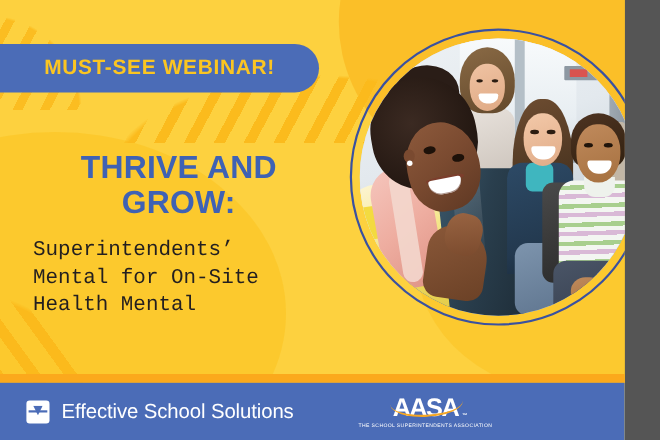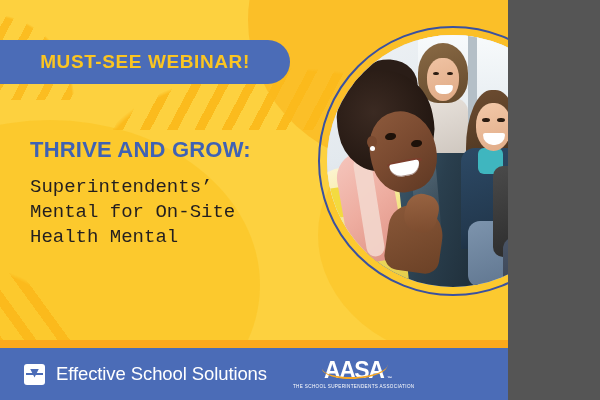--- a/index.html
+++ b/index.html
@@ -6,7 +6,7 @@
   html,body{margin:0;padding:0;background:#555;}
   .canvas{
     position:relative;
-    width:508px;height:400px;
+    width:568px;height:400px;
     overflow:hidden;
     background:#FDD13F;
     font-family:"Liberation Sans", sans-serif;

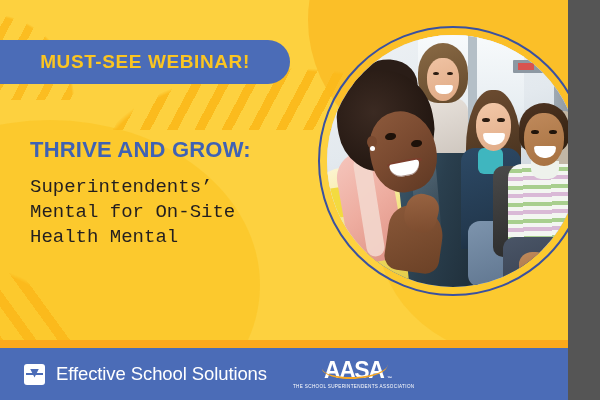--- a/index.html
+++ b/index.html
@@ -85,10 +85,11 @@
   .copy{position:absolute;left:30px;top:138px;width:265px;z-index:6;}
   .headline{
     color:#3F62B4;
-    font-size:22px;font-weight:bold;
+    font-size:29px;font-weight:bold;
     letter-spacing:.2px;
     margin:0 0 13px 0;
     line-height:1.1;
+    text-align:center;
   }
   .subhead{
     color:#231F20;

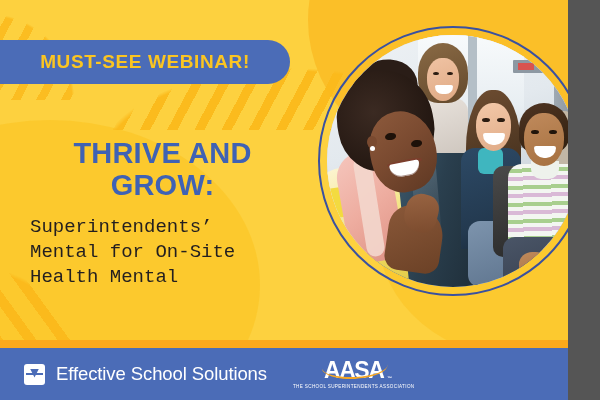--- a/index.html
+++ b/index.html
@@ -259,7 +259,7 @@
   .footer{
     position:absolute;left:0;bottom:0;width:100%;height:52px;
     background:#4B6CB7;z-index:8;
-    display:flex;align-items:center;
+    display:flex;align-items:center;gap:33px;
   }
   .ess{display:flex;align-items:center;margin-left:24px;}
   .ess-mark{

